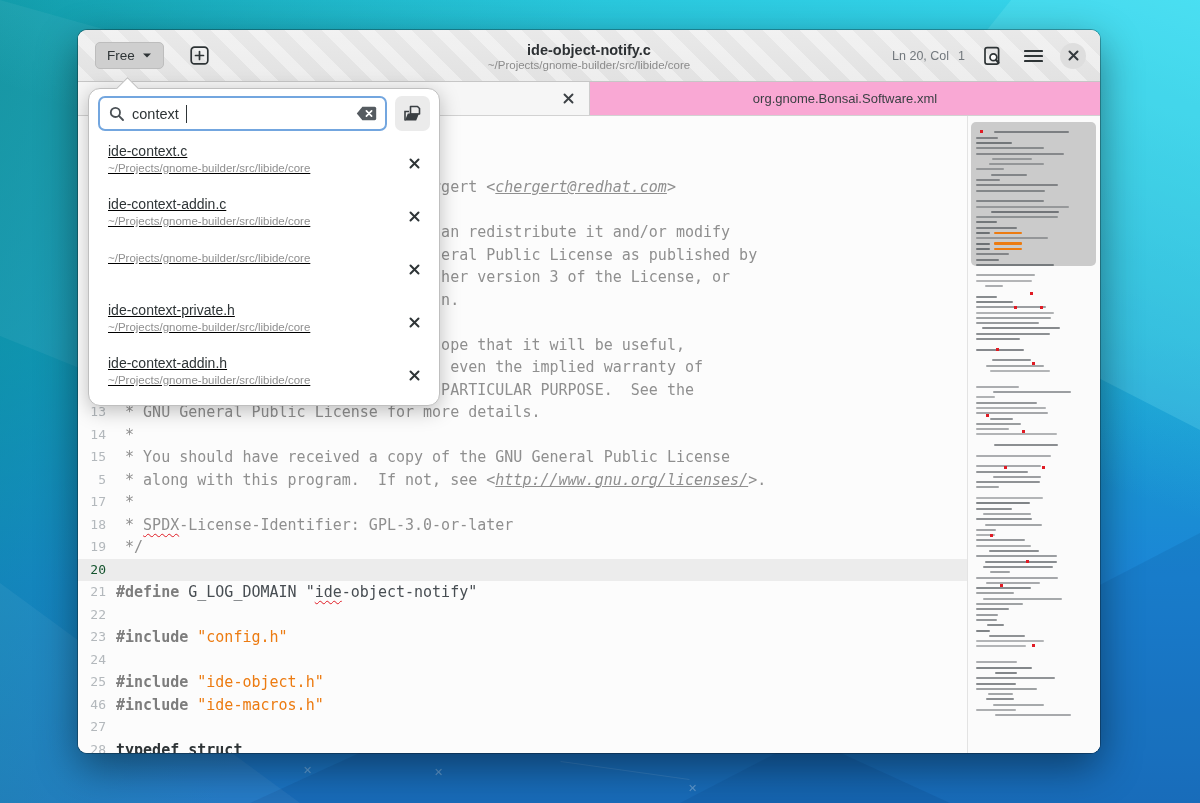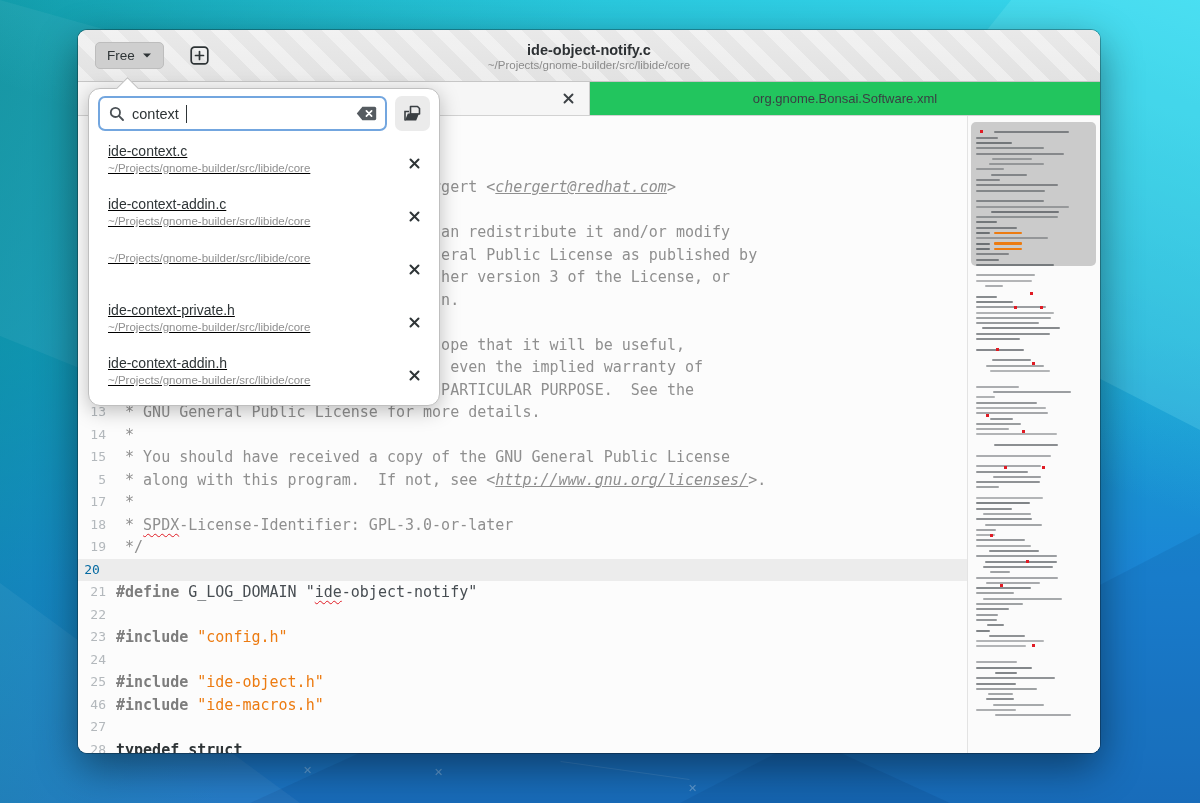--- a/index.html
+++ b/index.html
@@ -146,6 +146,29 @@
         <div class="wsubtitle">~/Projects/gnome-builder/src/libide/core</div>
       </div>
 
+      <div class="hb-right">
+        <span class="cursor-pos">
+          <span>Ln 20, Col</span>
+          <span>1</span>
+        </span>
+        <button class="icon-btn">
+          <svg width="20" height="20" viewBox="0 0 20 20">
+            <rect x="3" y="1.6" width="13.6" height="16.6" rx="2.2" fill="none" stroke="#2e3436" stroke-width="1.7"></rect>
+            <circle cx="11.4" cy="11.2" r="3.4" fill="#fff" stroke="#2e3436" stroke-width="1.7"></circle>
+            <path d="M13.8 13.8 L16.6 16.8" stroke="#2e3436" stroke-width="2" stroke-linecap="round"></path>
+          </svg>
+        </button>
+        <button class="icon-btn">
+          <svg width="19" height="14" viewBox="0 0 19 14">
+            <path d="M1 2 H18 M1 7 H18 M1 12 H18" stroke="#2e3436" stroke-width="2.2" stroke-linecap="round"></path>
+          </svg>
+        </button>
+        <button class="close-circle">
+          <svg width="11" height="11" viewBox="0 0 11 11">
+            <path d="M1.5 1.5 L9.5 9.5 M9.5 1.5 L1.5 9.5" stroke="#33393d" stroke-width="2" stroke-linecap="round"></path>
+          </svg>
+        </button>
+      </div>
     </div>
 
     <div class="tabbar">

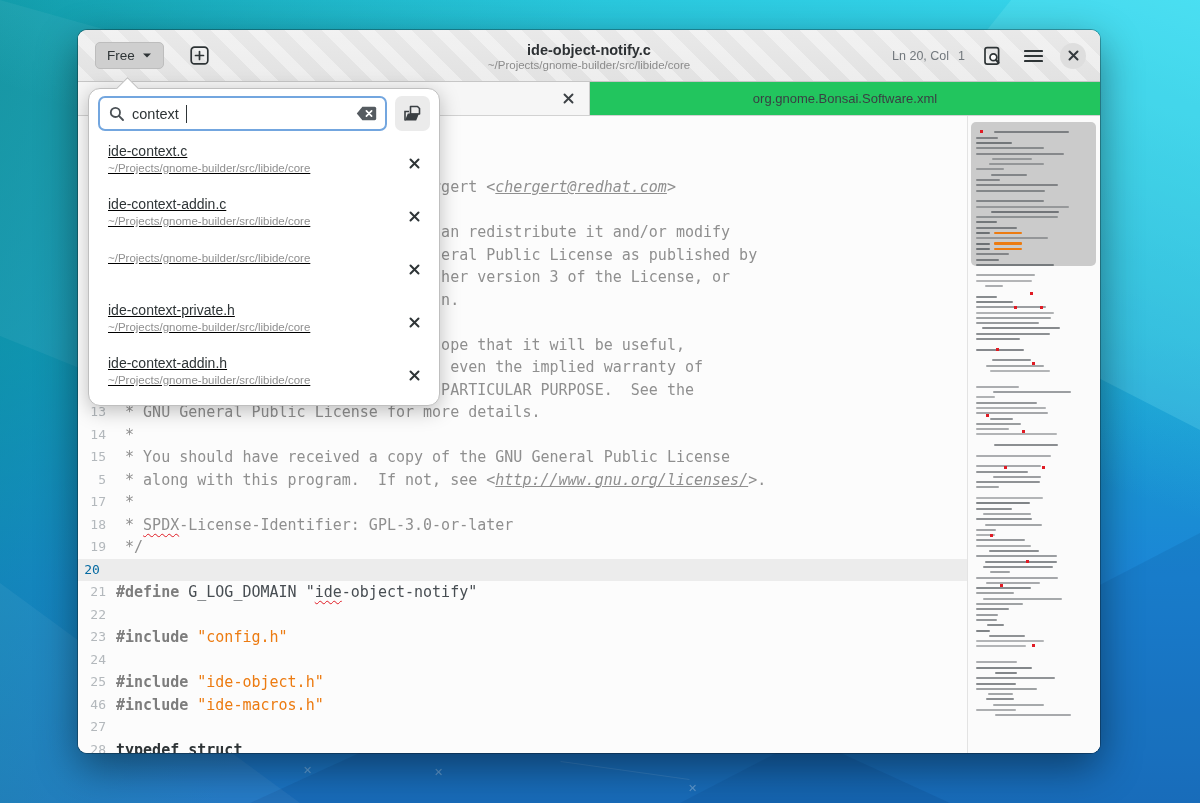--- a/index.html
+++ b/index.html
@@ -57,7 +57,7 @@
   .tabbar { position:absolute; left:0; top:52px; width:100%; height:34px; display:flex; background:#e0e0e0; border-bottom:1px solid #d2d2d2; }
   .tab { position:relative; display:flex; align-items:center; justify-content:center; font-size:13px; color:#3a3f43; }
   .tab-1 { width:512px; background:#f6f6f6; border-right:1px solid #cdcdcd; }
-  .tab-2 { width:510px; background:#22c55e; }
+  .tab-2 { width:510px; background:#f9a8d4; }
   .tab-close { position:absolute; right:12px; top:50%; transform:translateY(-50%); background:none; border:none; width:18px; height:18px; display:flex; align-items:center; justify-content:center; cursor:default; }
 
   

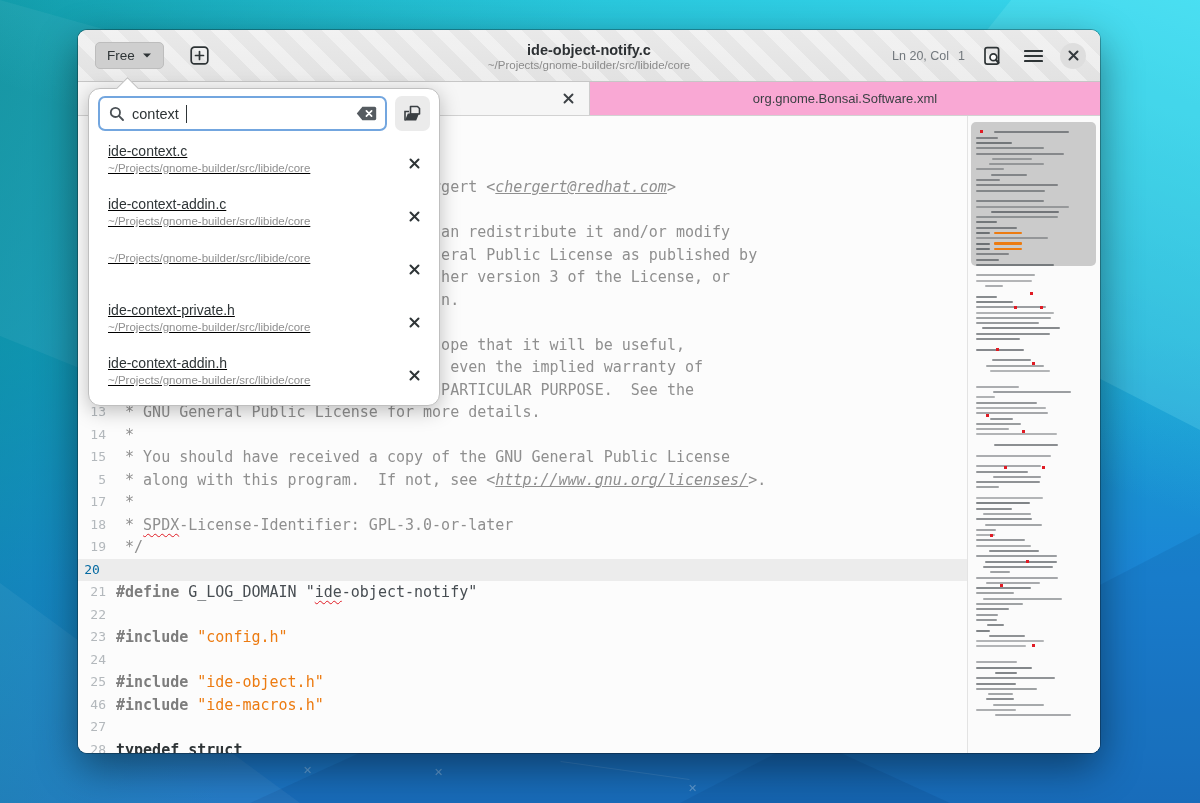--- a/index.html
+++ b/index.html
@@ -67,7 +67,7 @@
   .cl { display:flex; white-space:pre; }
   .cl.cur { background:#ececec; }
   .ln { flex:0 0 38px; text-align:right; padding-right:10px; color:#b3b8bc; font-size:13px; }
-  .cl.cur .ln { color:#0369a1;text-align:center; }
+  .cl.cur .ln { color:#14532d; }
   .lt { color:#3d4246; }
   .c   { color:#8f8f8f; }
   .lnk { font-style:italic; text-decoration:underline; text-decoration-thickness:1px; }

